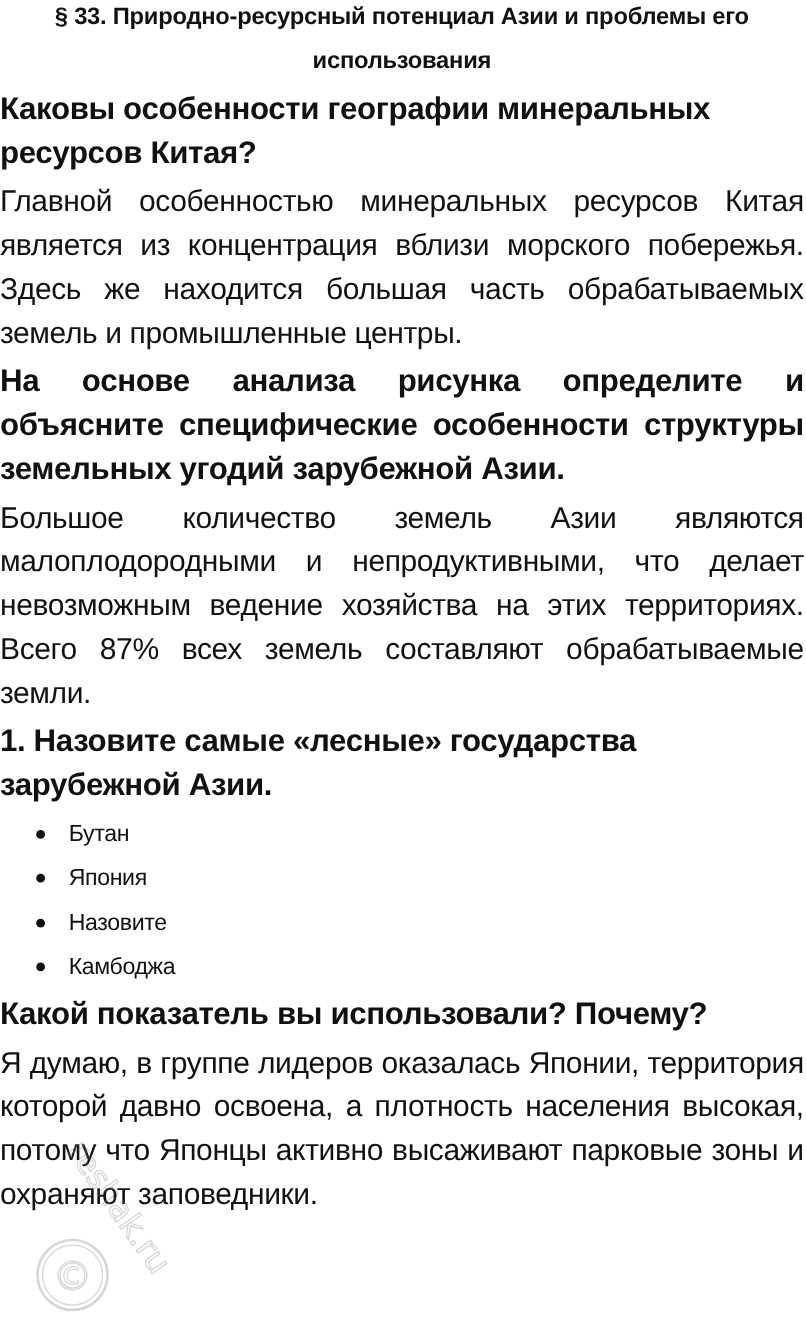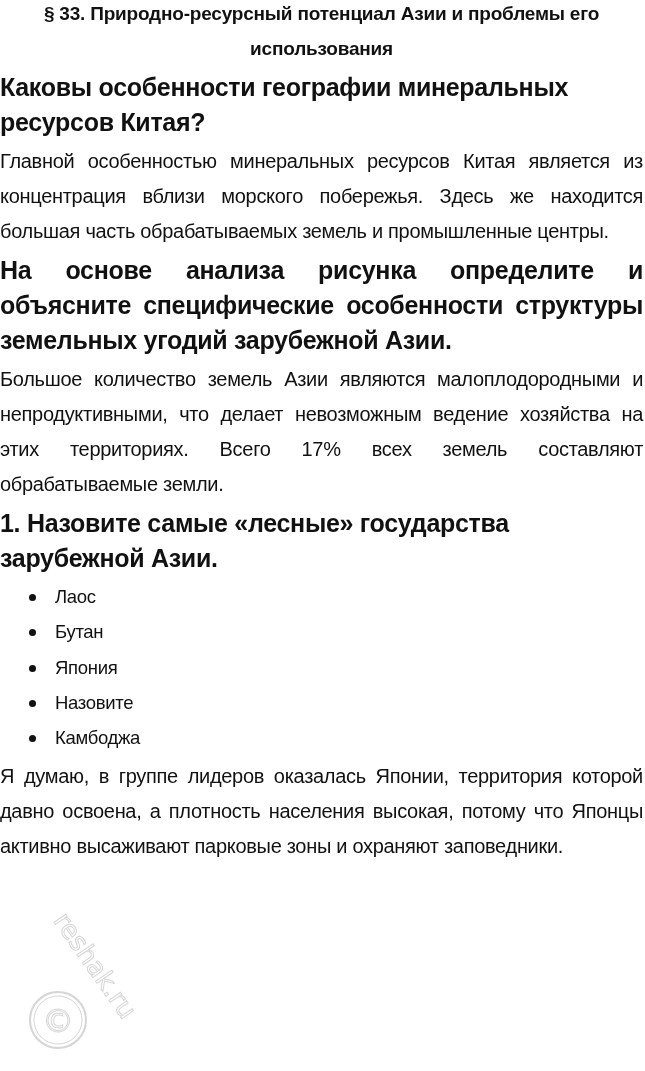--- a/index.html
+++ b/index.html
@@ -43,7 +43,7 @@
       text-align-last: left;
     }
     .p {
-      font-size: 20px;
+      font-size: 24px;
       line-height: 35px;
       margin: 4px 0 3px 0;
       text-align: justify;

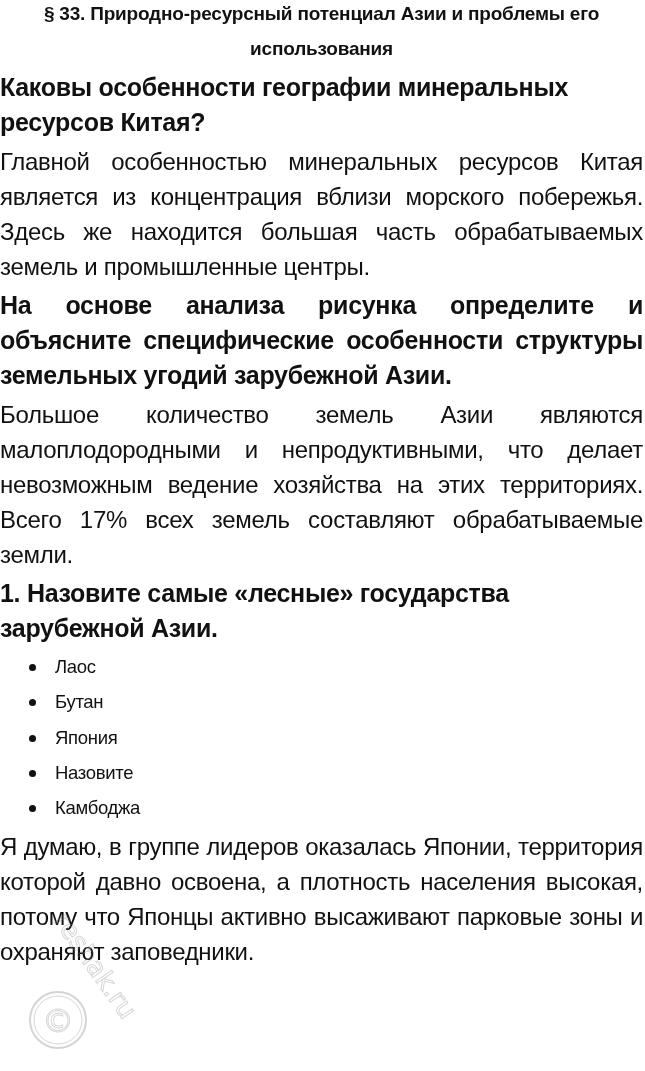--- a/index.html
+++ b/index.html
@@ -91,7 +91,7 @@
   <div class="p">Главной особенностью минеральных ресурсов Китая является из концентрация вблизи морского побережья. Здесь же находится большая часть обрабатываемых земель и промышленные центры.</div>
 
   <div class="h just">На основе анализа рисунка определите и объясните специфические особенности структуры земельных угодий зарубежной Азии.</div>
-  <div class="p">Большое количество земель Азии являются малоплодородными и непродуктивными, что делает невозможным ведение хозяйства на этих территориях. Всего 17% всех земель составляют обрабатываемые земли.</div>
+  <div class="p">Большое количество земель Азии являются малоплодородными и непродуктивными, что делает невозможным ведение хозяйства на этих территориях. Всего 87% всех земель составляют обрабатываемые земли.</div>
 
   <div class="h">1. Назовите самые «лесные» государства зарубежной Азии.</div>
   <ul class="list">

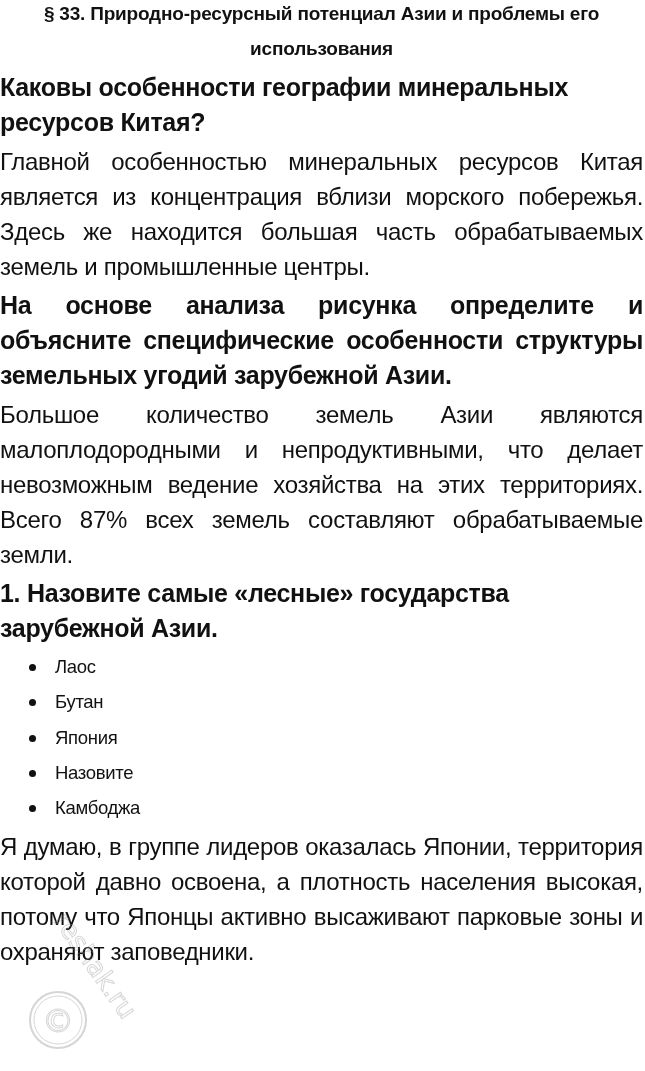--- a/index.html
+++ b/index.html
@@ -95,7 +95,6 @@
 
   <div class="h">1. Назовите самые «лесные» государства зарубежной Азии.</div>
   <ul class="list">
-    <li><span class="bullet"></span><span>Лаос</span></li>
     <li><span class="bullet"></span><span>Бутан</span></li>
     <li><span class="bullet"></span><span>Япония</span></li>
     <li><span class="bullet"></span><span>Назовите</span></li>

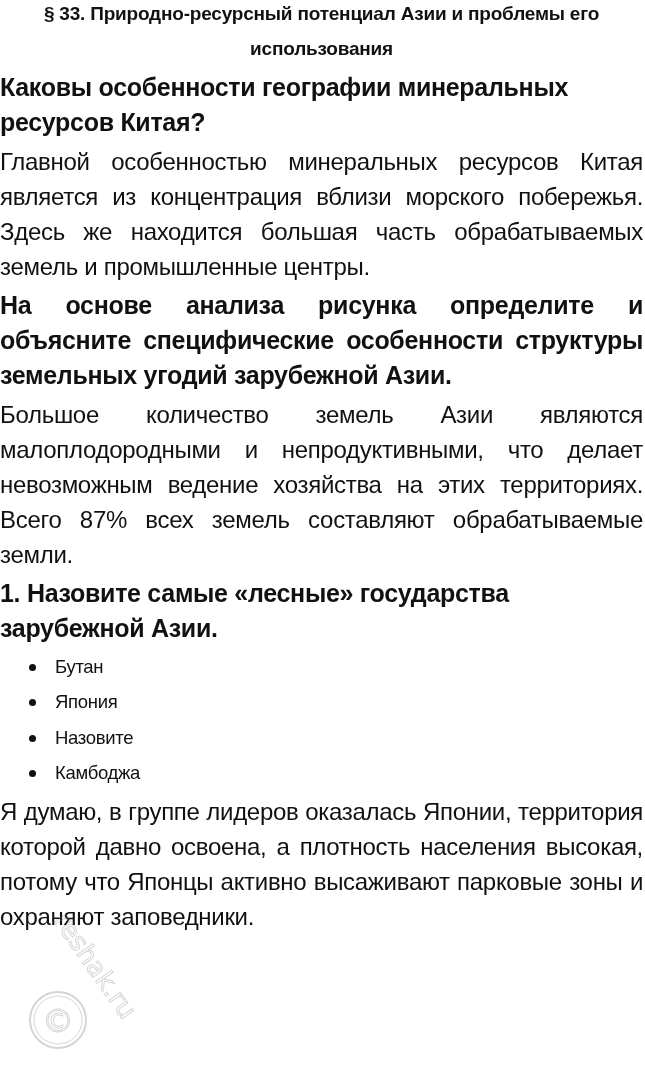--- a/index.html
+++ b/index.html
@@ -101,6 +101,7 @@
     <li><span class="bullet"></span><span>Камбоджа</span></li>
   </ul>
 
+  <div class="h">Какой показатель вы использовали? Почему?</div>
 
   <div class="p">Я думаю, в группе лидеров оказалась Японии, территория которой давно освоена, а плотность населения высокая, потому что Японцы активно высаживают парковые зоны и охраняют заповедники.</div>
 </div>

